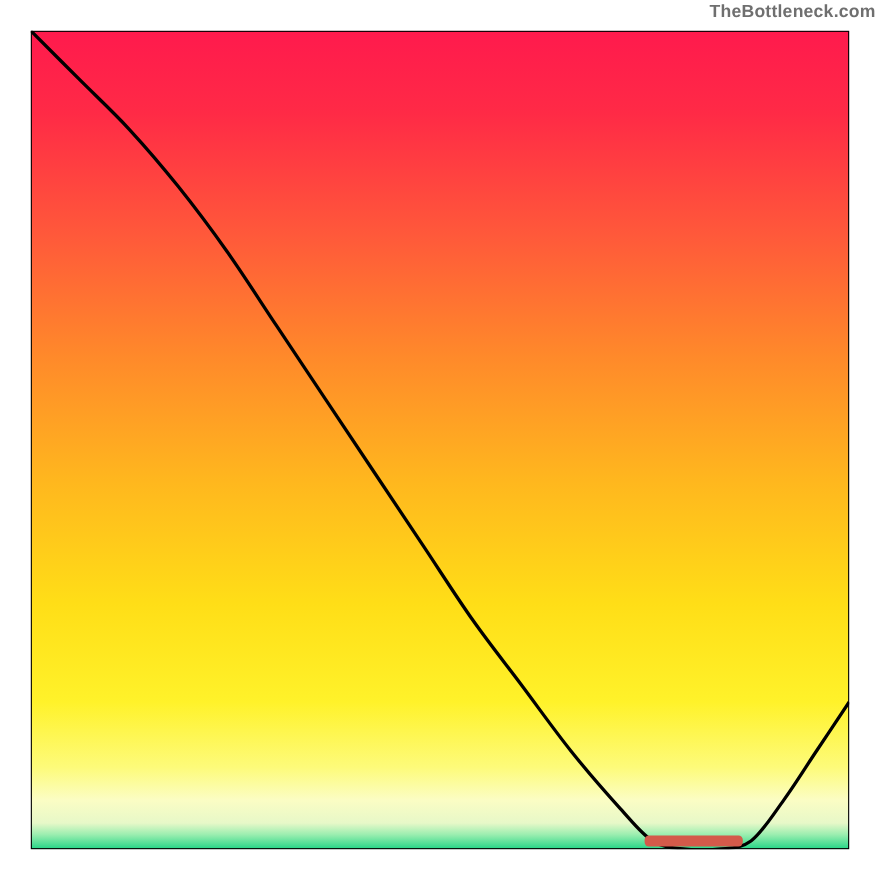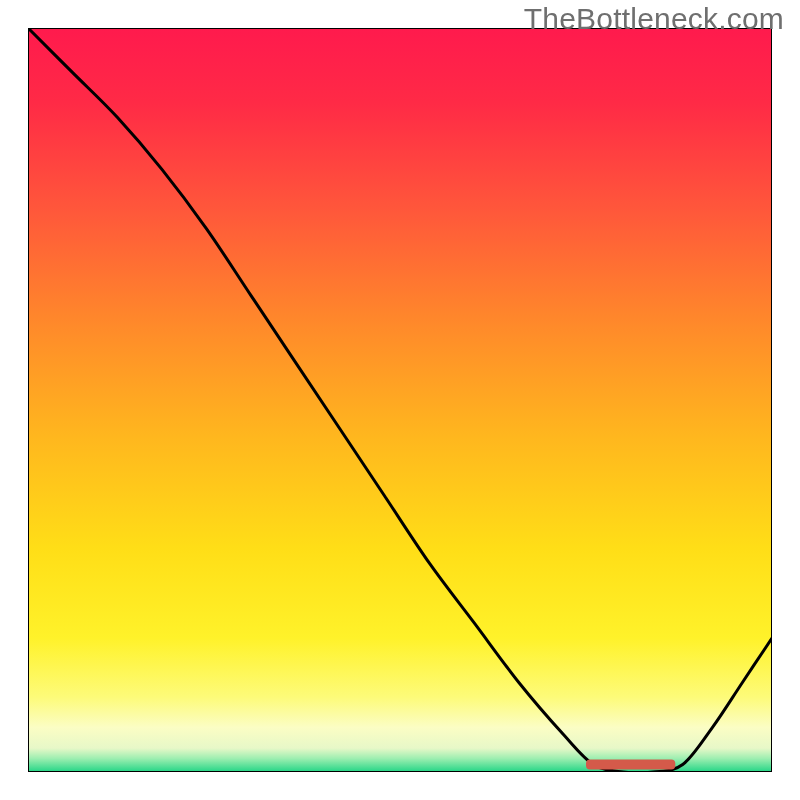--- a/index.html
+++ b/index.html
@@ -19,9 +19,9 @@
   .watermark {
     position: absolute;
     top: 2px;
-    right: 16px;
-    font-size: 30px;
-    font-weight: 400;
+    right: 4px;
+    font-size: 16px;
+    font-weight: 700;
     color: #6f6f6f;
     letter-spacing: 0.2px;
     z-index: 30;

